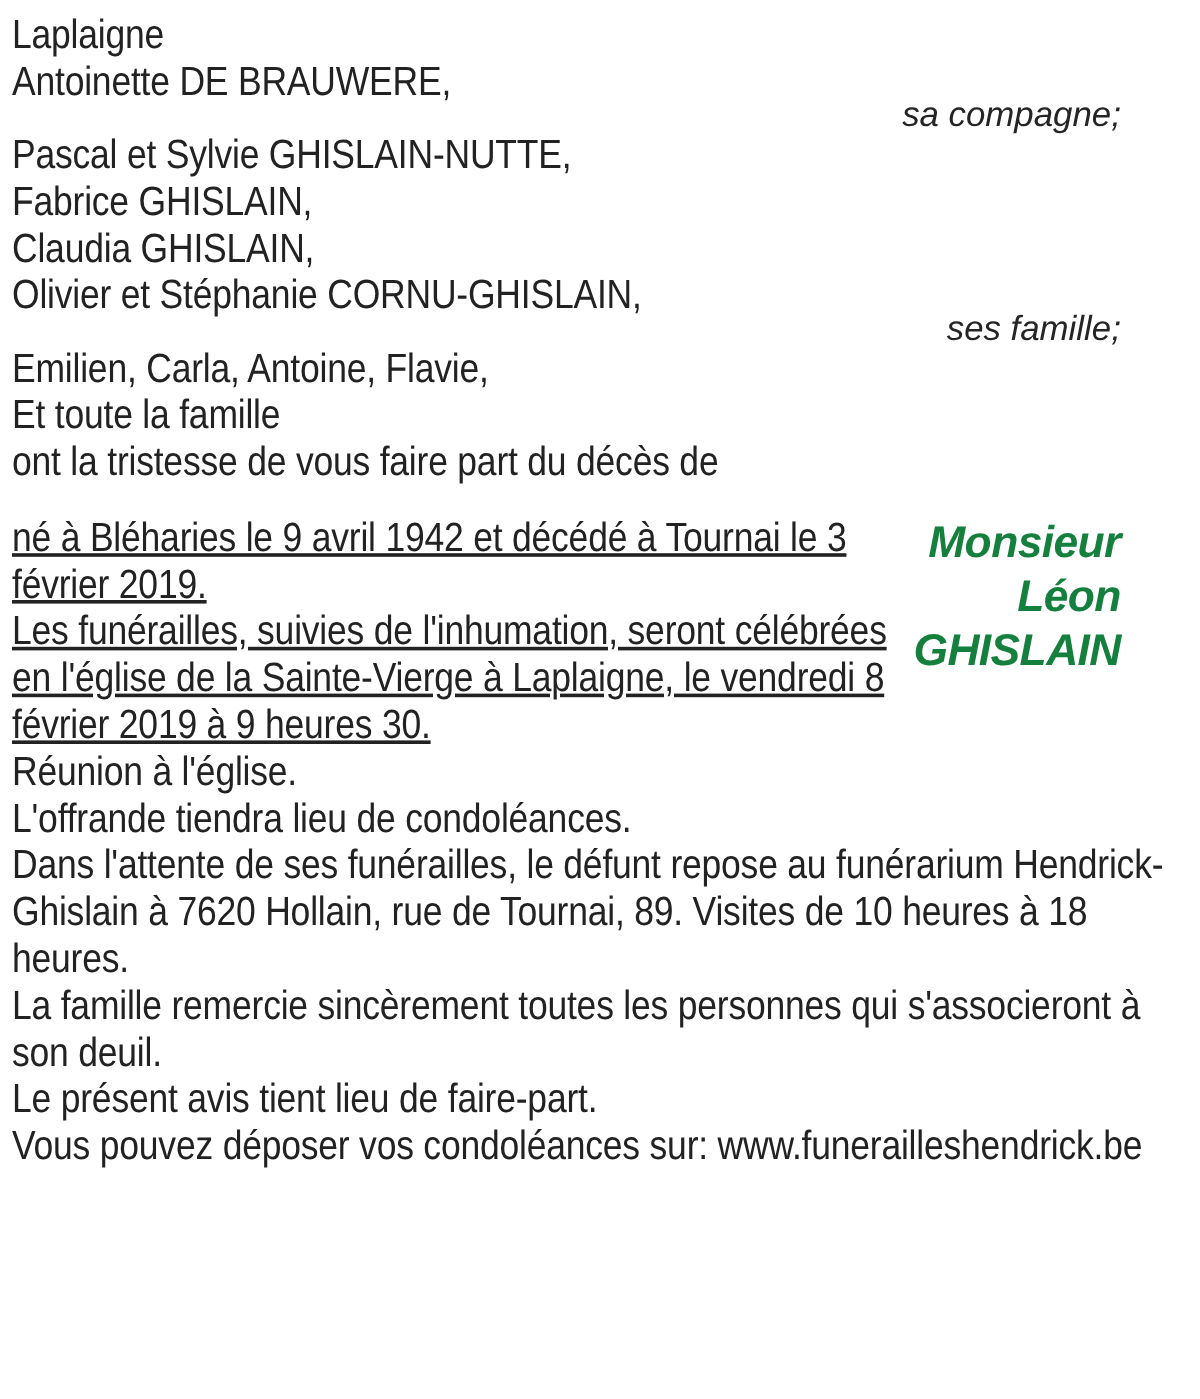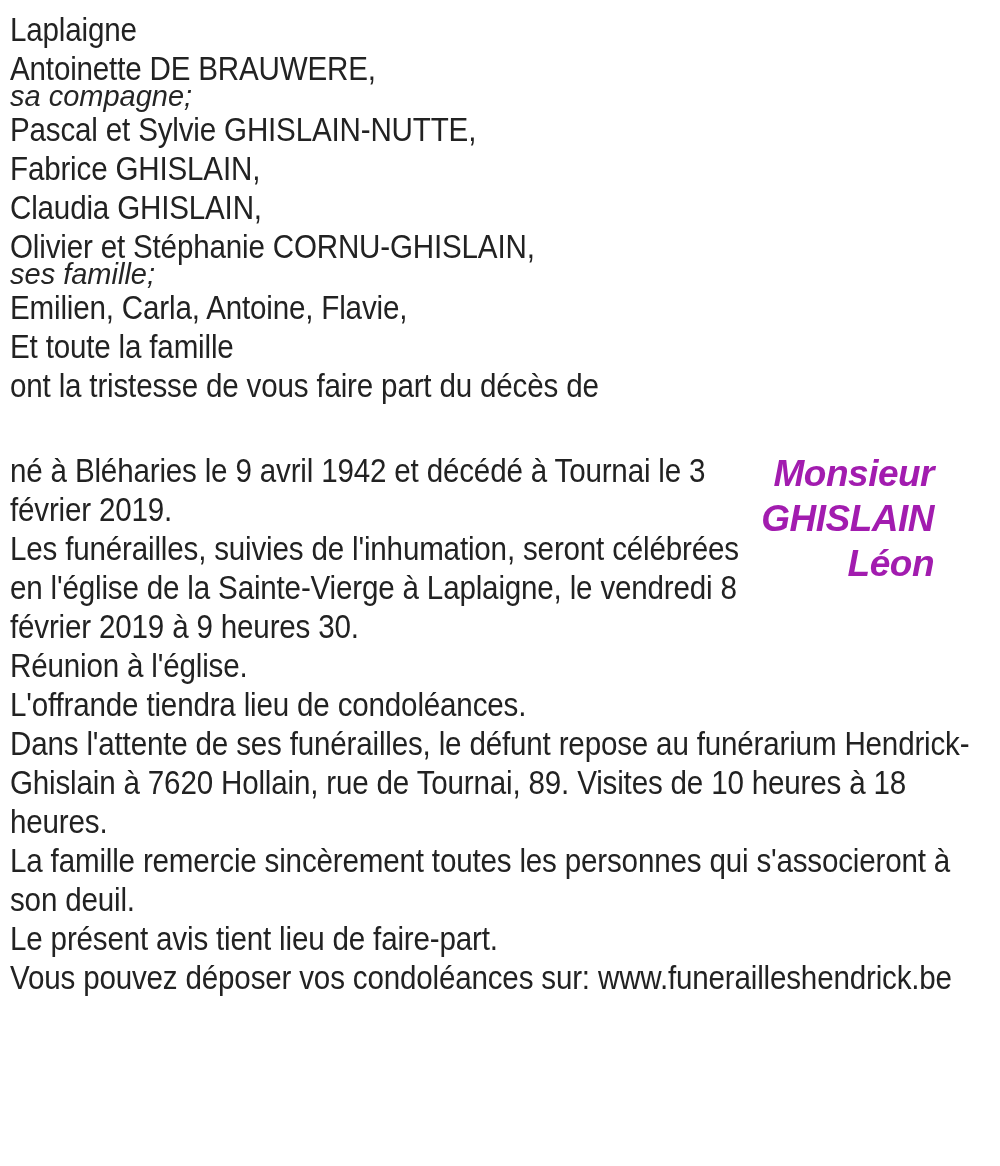--- a/index.html
+++ b/index.html
@@ -33,7 +33,7 @@
     font-style: italic;
     font-size: 29px;
     line-height: 22px;
-    text-align: left;
+    text-align: right;
     position: relative;
     top: -3px;
     color: #252525;

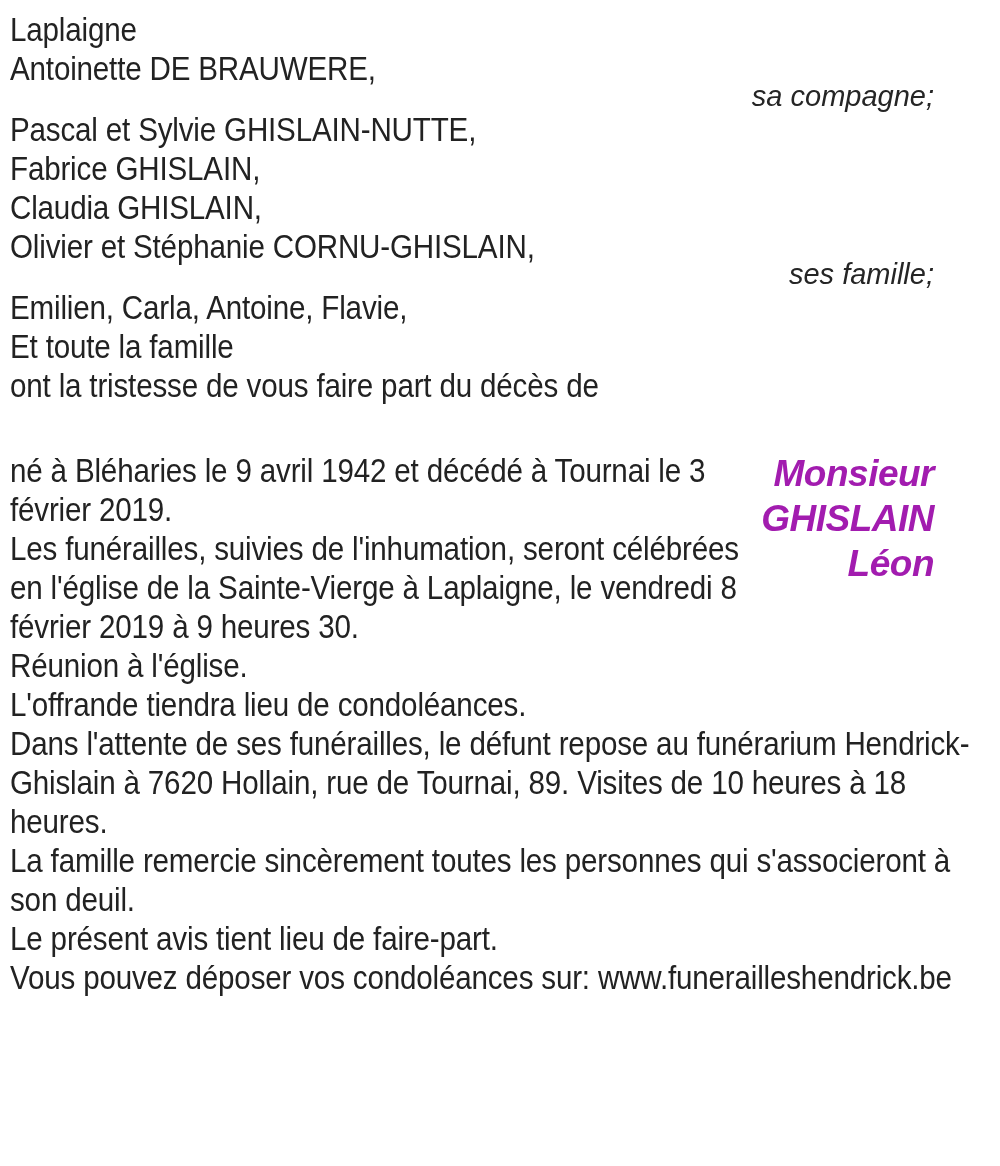--- a/index.html
+++ b/index.html
@@ -60,7 +60,7 @@
   .mt9  { margin-top: 9px; }
   .mt10 { margin-top: 10px; }
   .mt12 { margin-top: 12px; }
-  .mt46 { margin-top: 46px; }
+  .mt46 { margin-top: 24px; text-decoration: underline; }
   .mt48 { margin-top: 48px; }
 </style>
 </head>

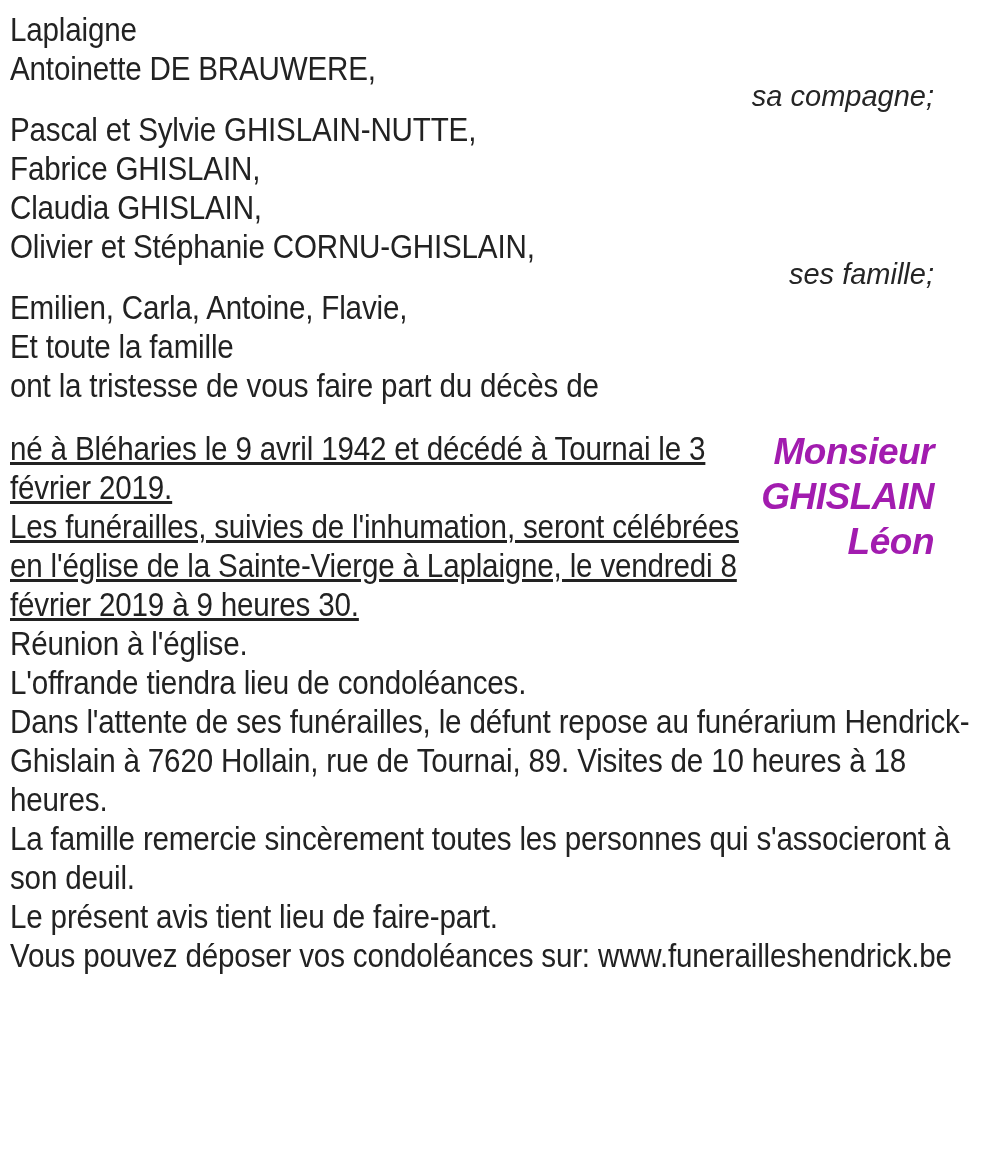--- a/index.html
+++ b/index.html
@@ -53,7 +53,7 @@
     font-size: 37px;
     line-height: 45px;
     letter-spacing: -0.5px;
-    color: #a21caf;
+    color: #15803d;
   }
   .url { color: inherit; cursor: pointer; }
   .mt8  { margin-top: 8px; }

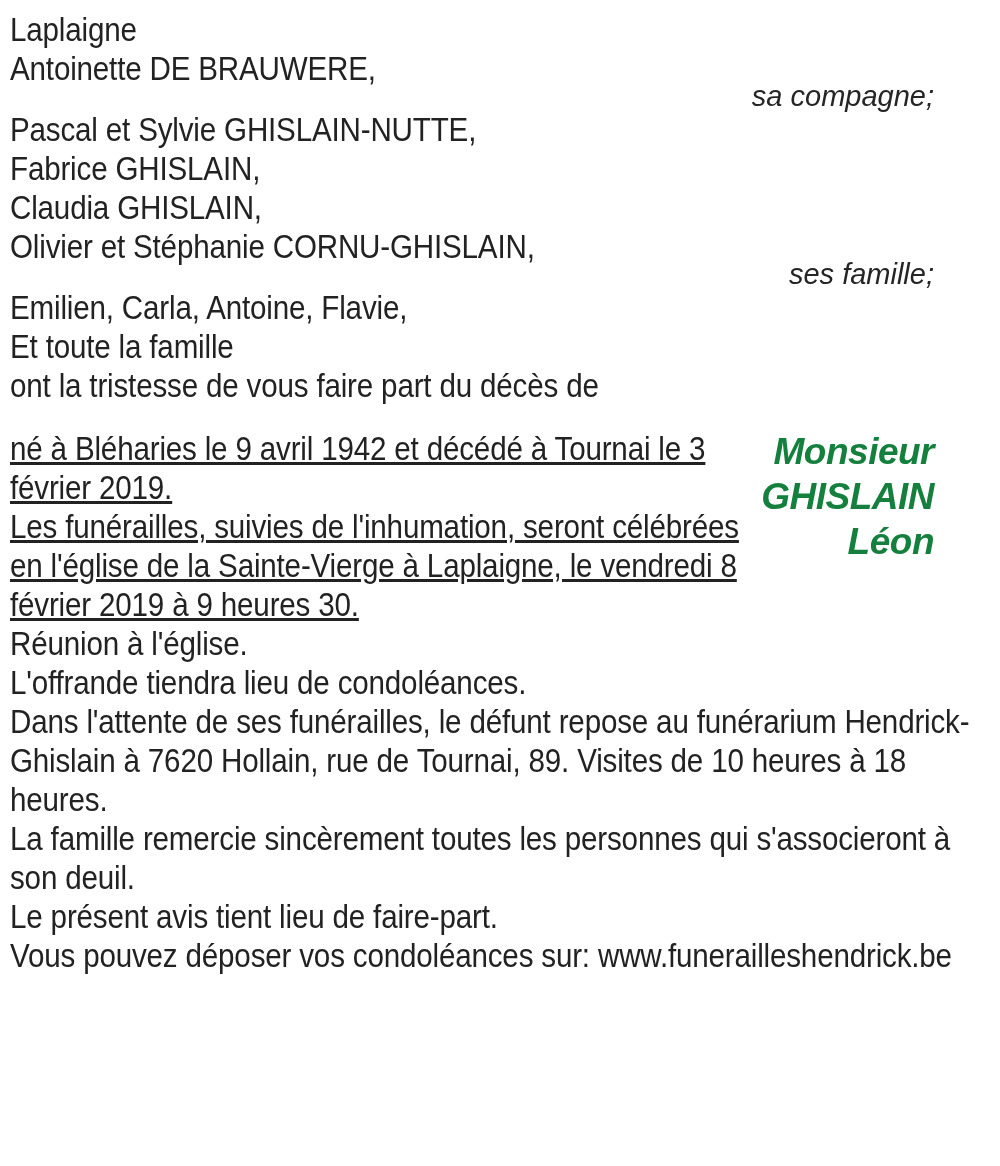--- a/index.html
+++ b/index.html
@@ -92,8 +92,8 @@
     </div>
     <div class="deceased">
       <p class="dline">Monsieur</p>
+      <p class="dline">Léon</p>
       <p class="dline">GHISLAIN</p>
-      <p class="dline">Léon</p>
     </div>
   </div>
 

